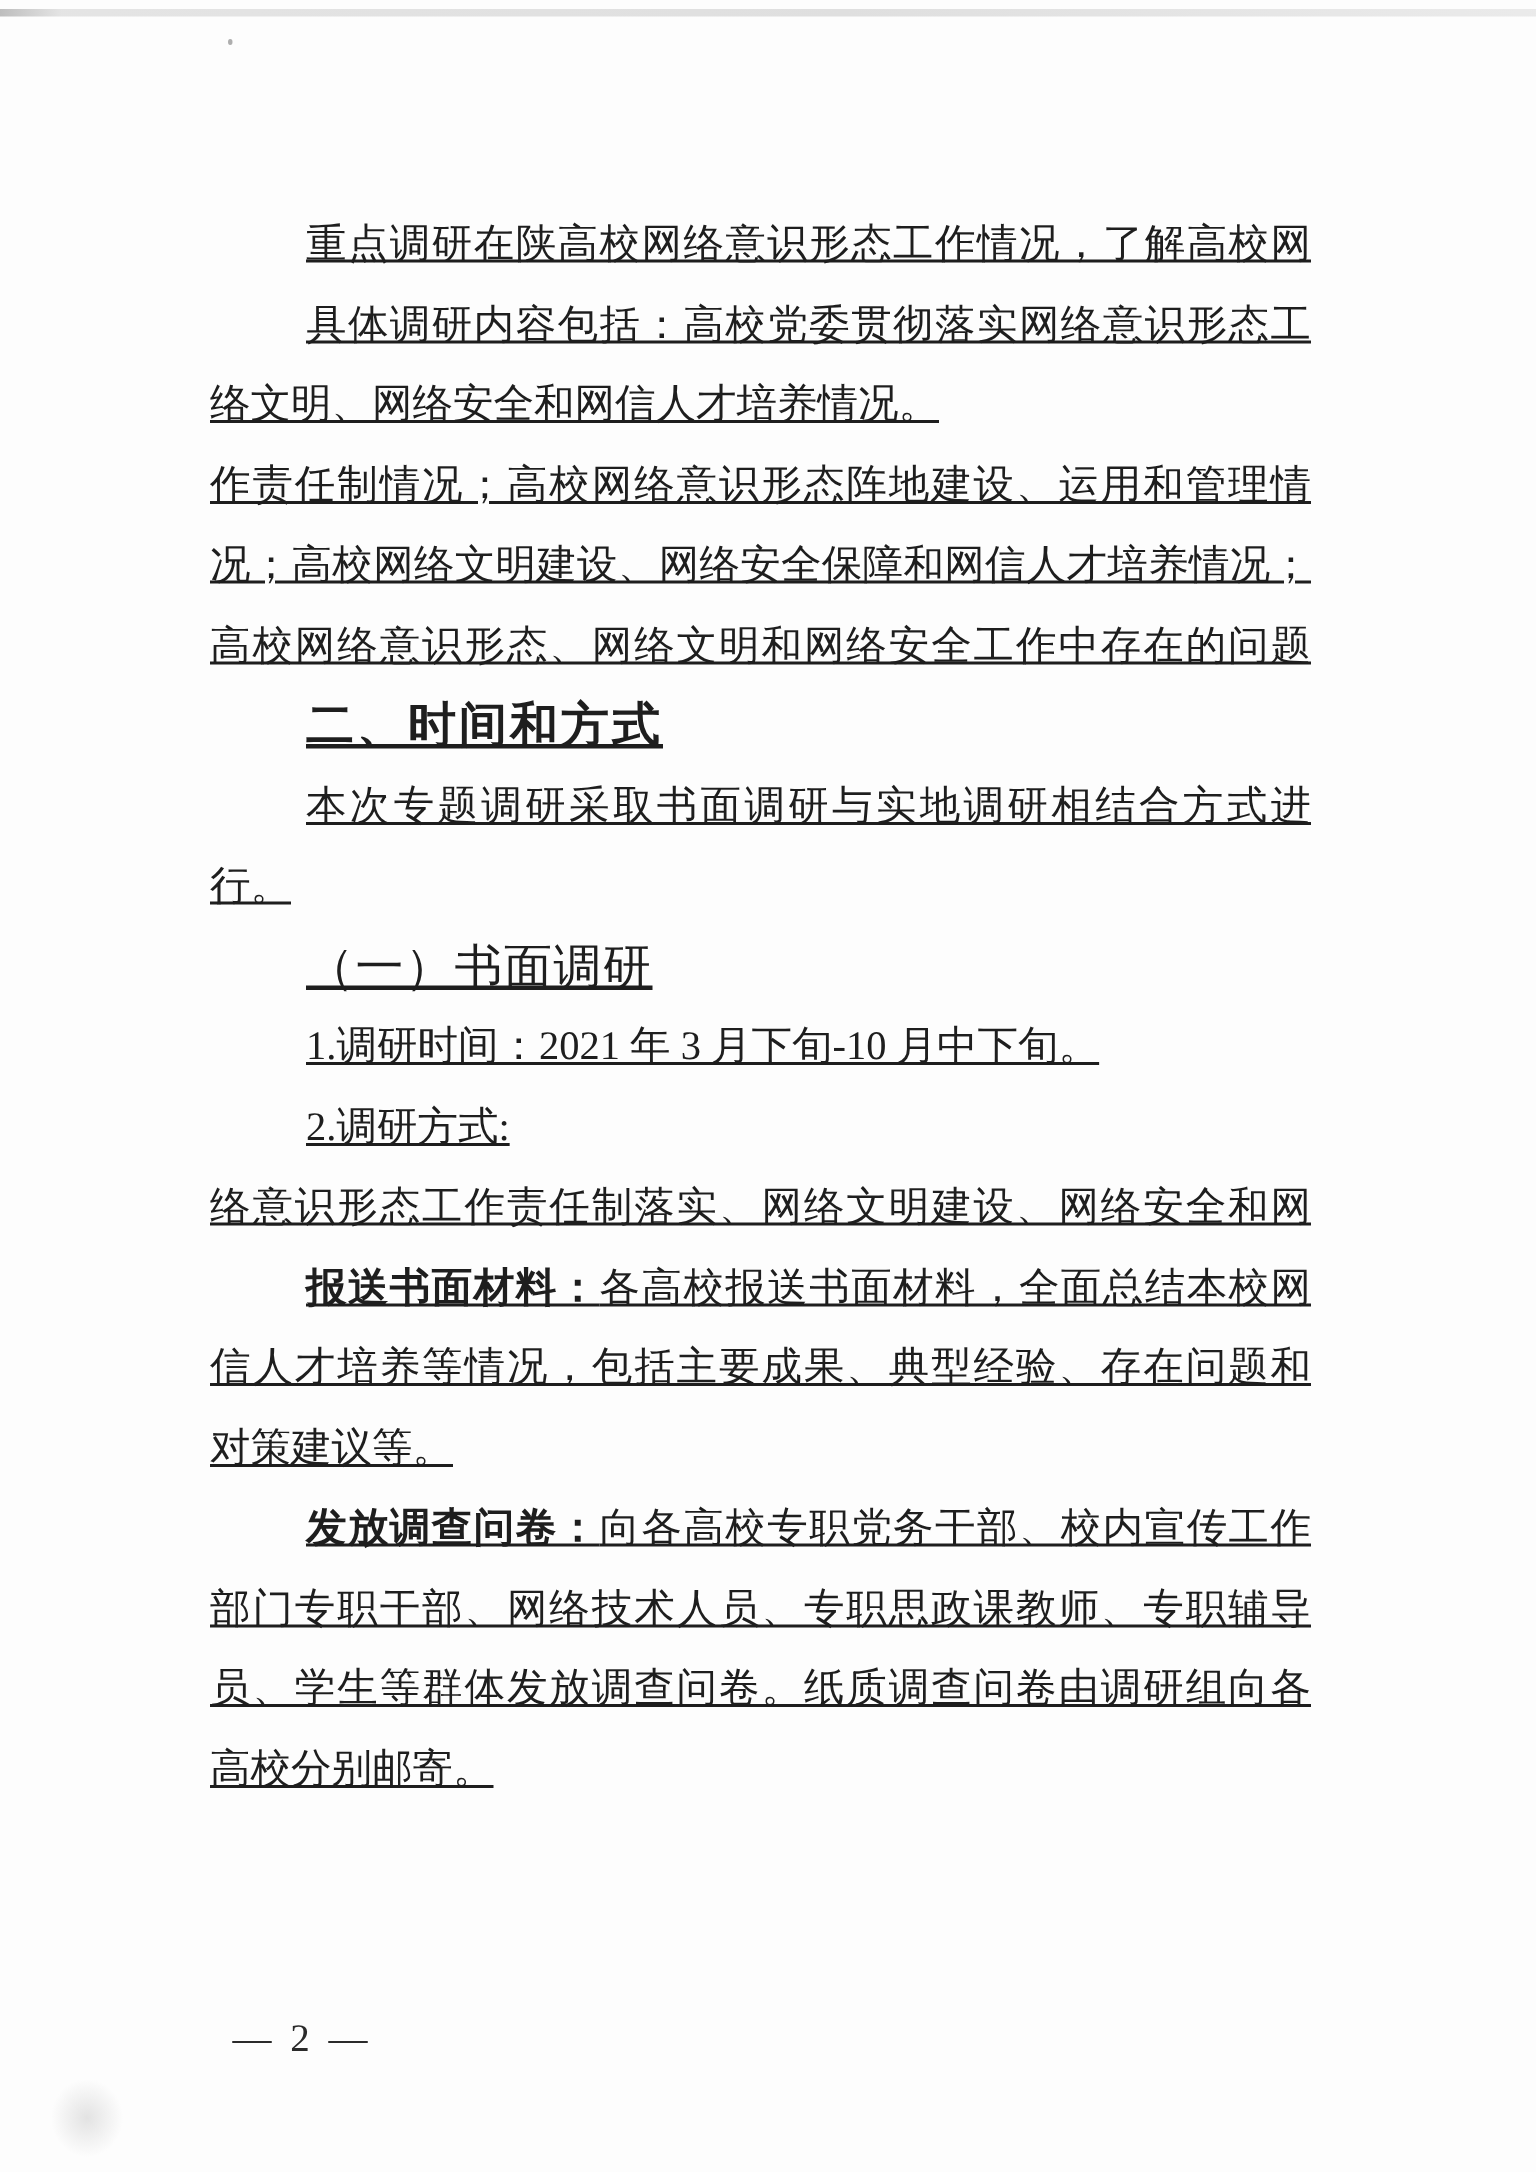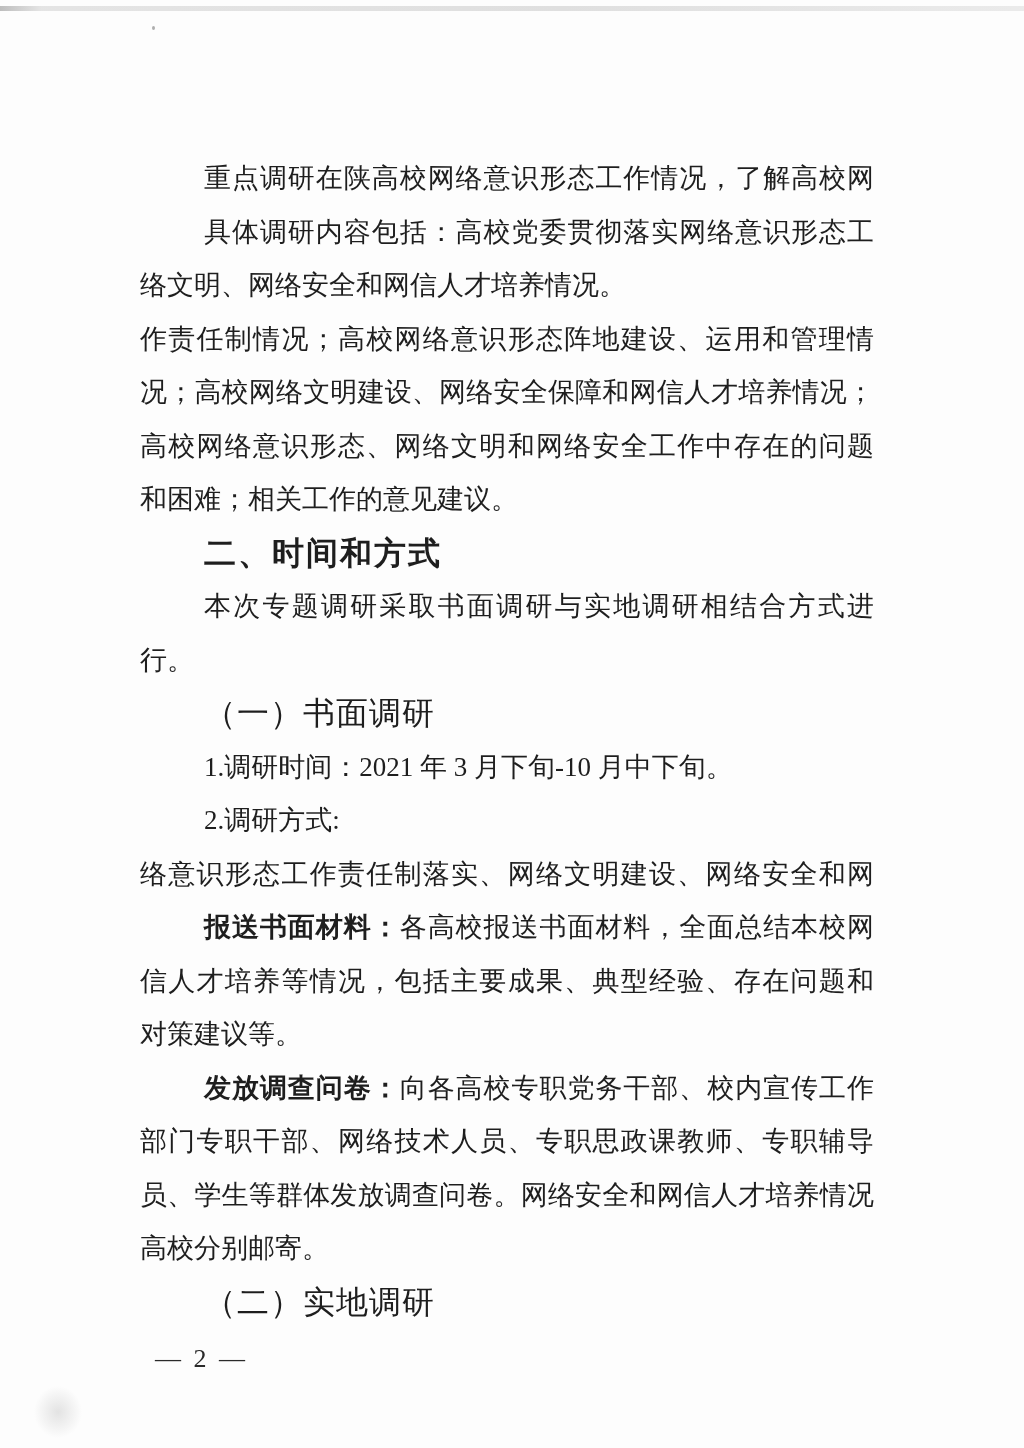--- a/index.html
+++ b/index.html
@@ -13,8 +13,9 @@
   }
   .content {
     position: absolute;
-    left: 140px; top: 152px;
+    left: 140px; top: 136px;
     width: 734px;
+    text-decoration: underline;
   }
   .ln {
     margin: 0;

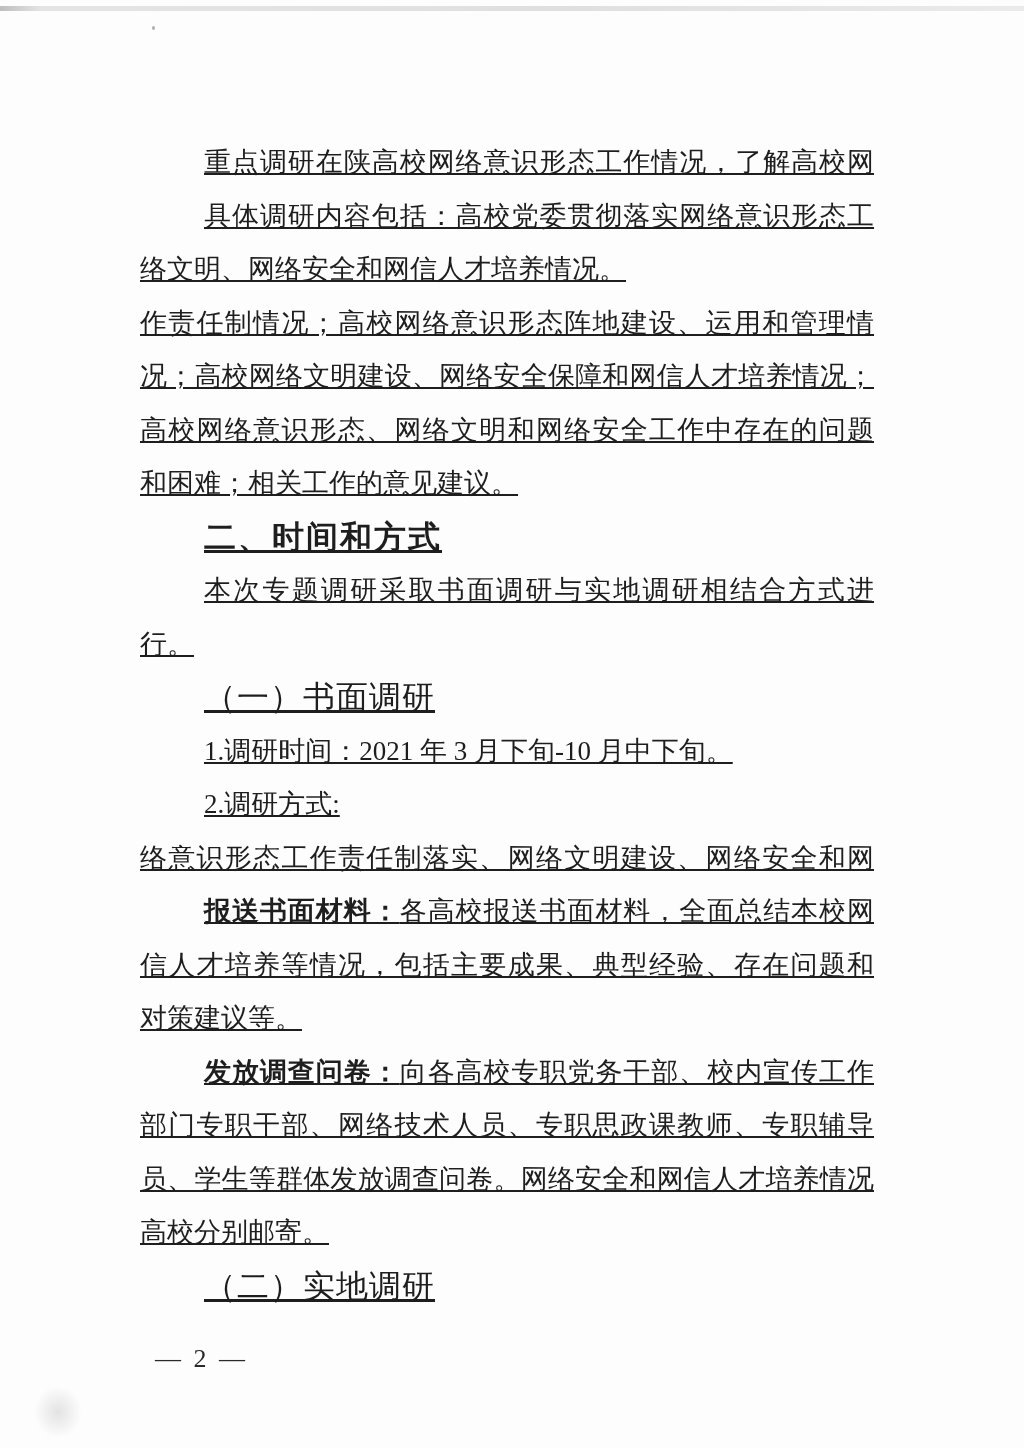--- a/index.html
+++ b/index.html
@@ -91,7 +91,6 @@
   <p class="ln just">作责任制情况；高校网络意识形态阵地建设、运用和管理情</p>
   <p class="ln just">况；高校网络文明建设、网络安全保障和网信人才培养情况；</p>
   <p class="ln just">高校网络意识形态、网络文明和网络安全工作中存在的问题</p>
-  <p class="ln">和困难；相关工作的意见建议。</p>
   <p class="ln ind head">二、时间和方式</p>
   <p class="ln ind just">本次专题调研采取书面调研与实地调研相结合方式进</p>
   <p class="ln">行。</p>

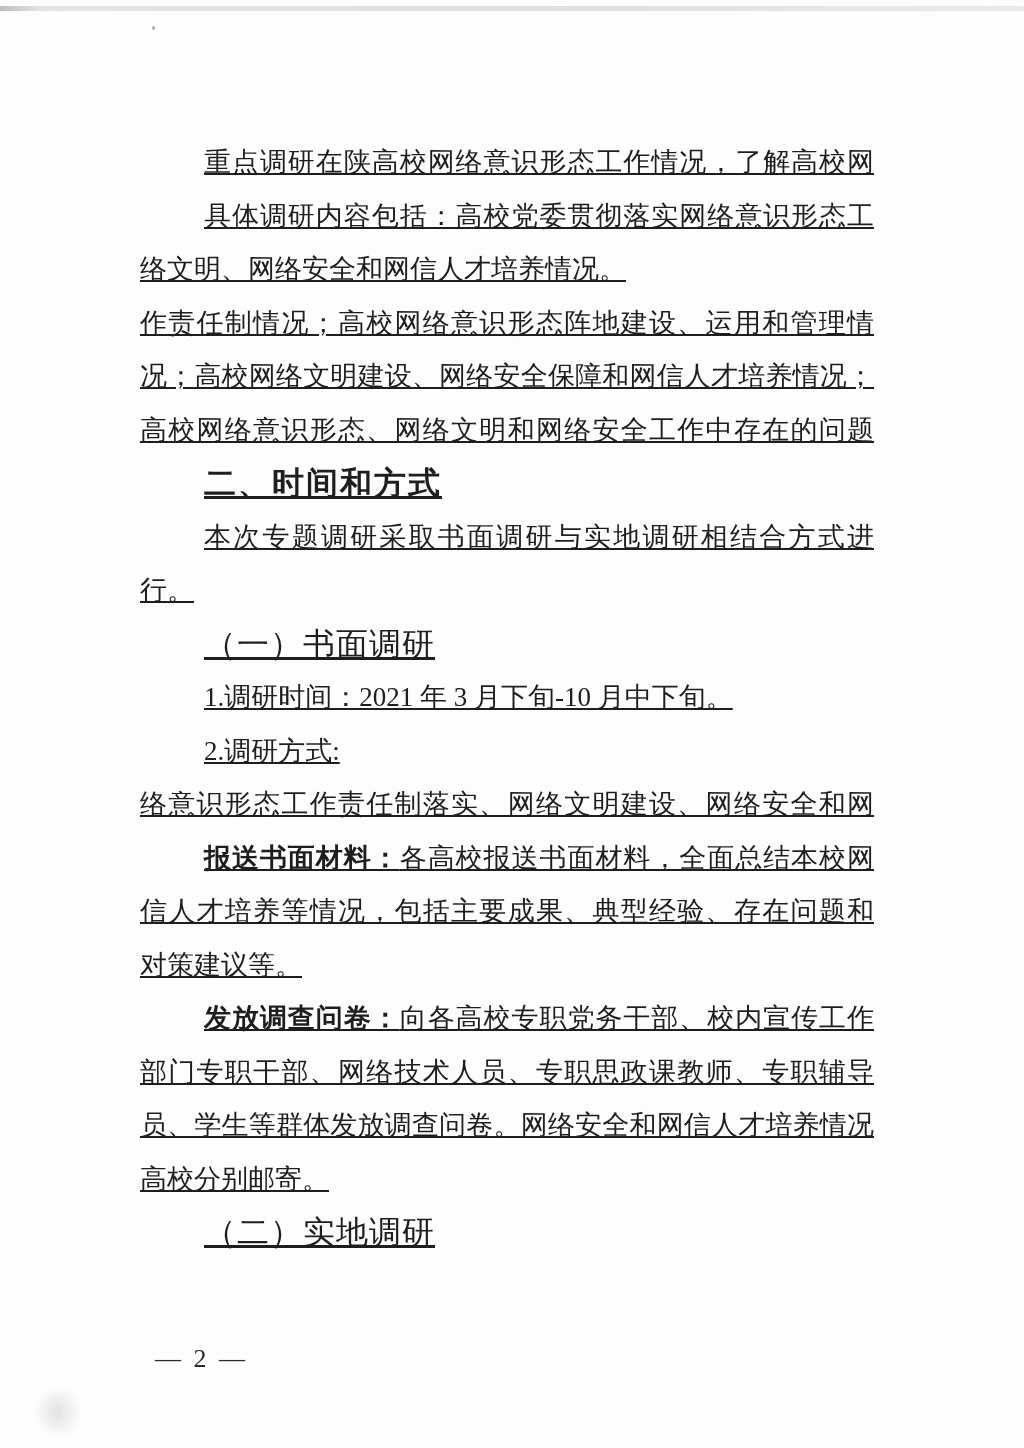--- a/index.html
+++ b/index.html
@@ -103,7 +103,7 @@
   <p class="ln">对策建议等。</p>
   <p class="ln ind just"><span class="b">发放调查问卷：</span><span>向各高校专职党务干部、校内宣传工作</span></p>
   <p class="ln just">部门专职干部、网络技术人员、专职思政课教师、专职辅导</p>
-  <p class="ln just">员、学生等群体发放调查问卷。网络安全和网信人才培养情况</p>
+  <p class="ln just">员、学生等群体发放调查问卷。纸质调查问卷由调研组向各</p>
   <p class="ln">高校分别邮寄。</p>
   <p class="ln ind kai">（二）实地调研</p>
 </div>

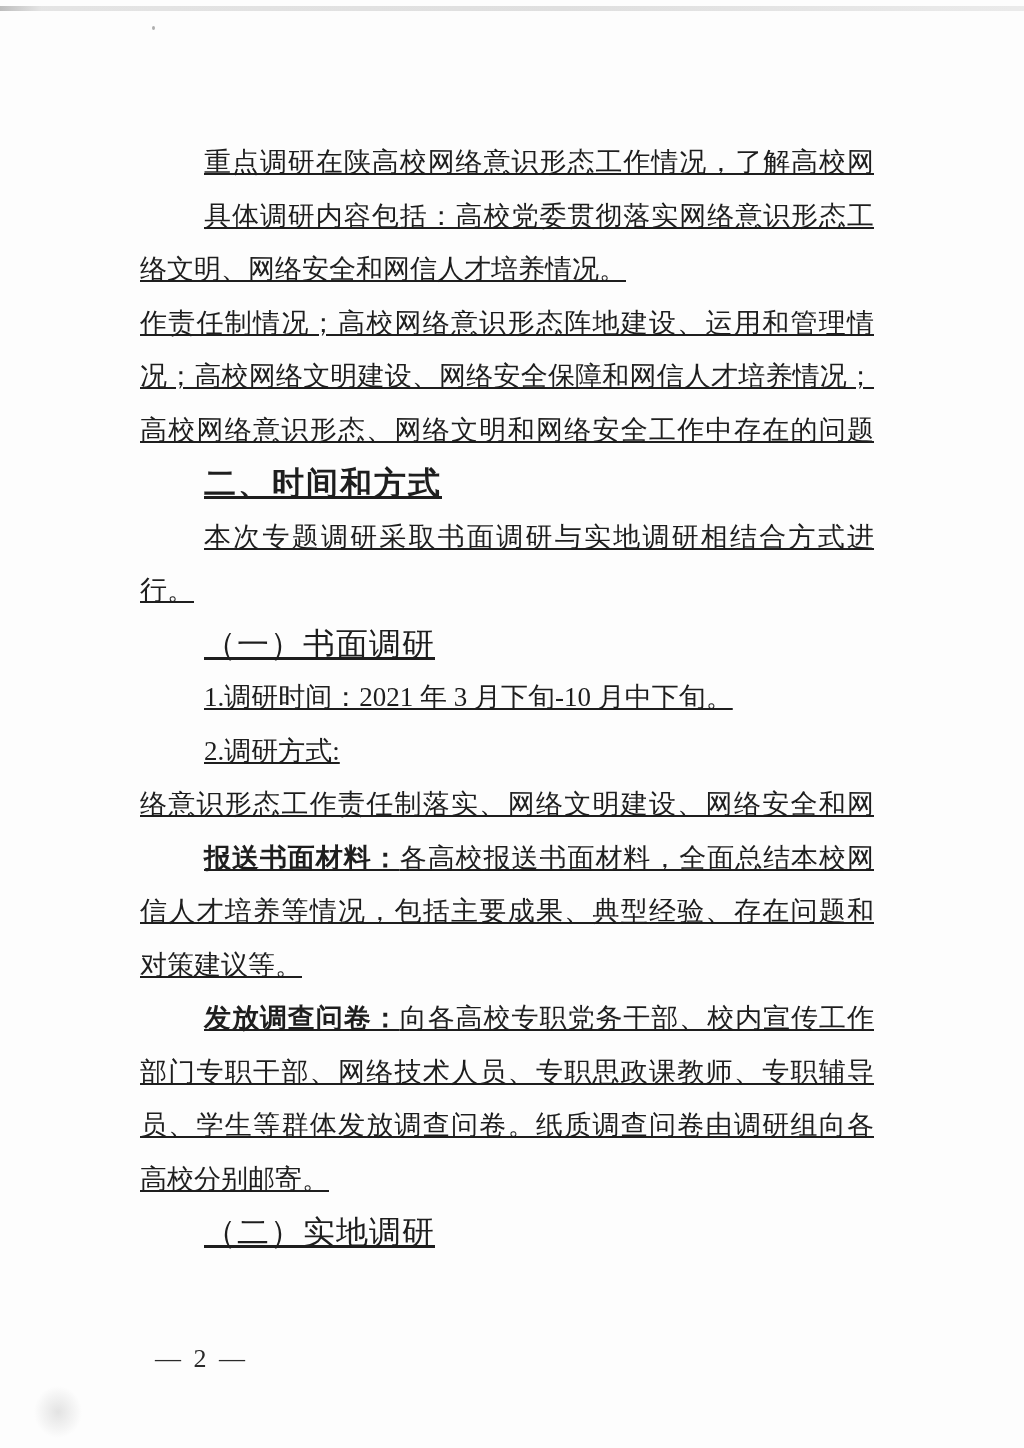--- a/index.html
+++ b/index.html
@@ -105,7 +105,6 @@
   <p class="ln just">部门专职干部、网络技术人员、专职思政课教师、专职辅导</p>
   <p class="ln just">员、学生等群体发放调查问卷。纸质调查问卷由调研组向各</p>
   <p class="ln">高校分别邮寄。</p>
-  <p class="ln ind kai">（二）实地调研</p>
 </div>
 
 <div class="footer">— 2 —</div>

